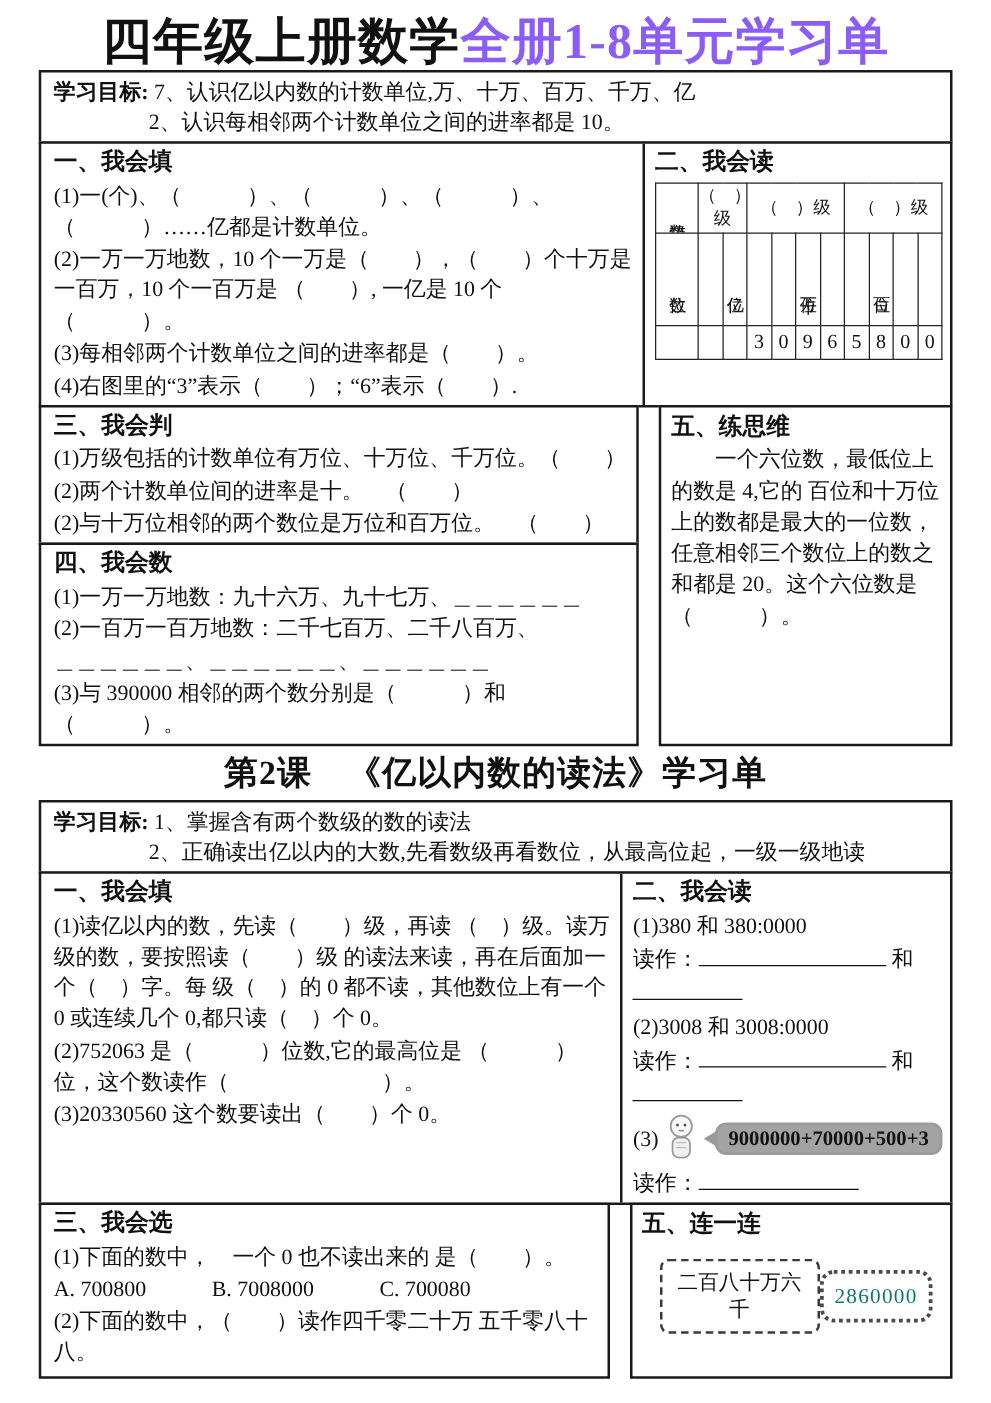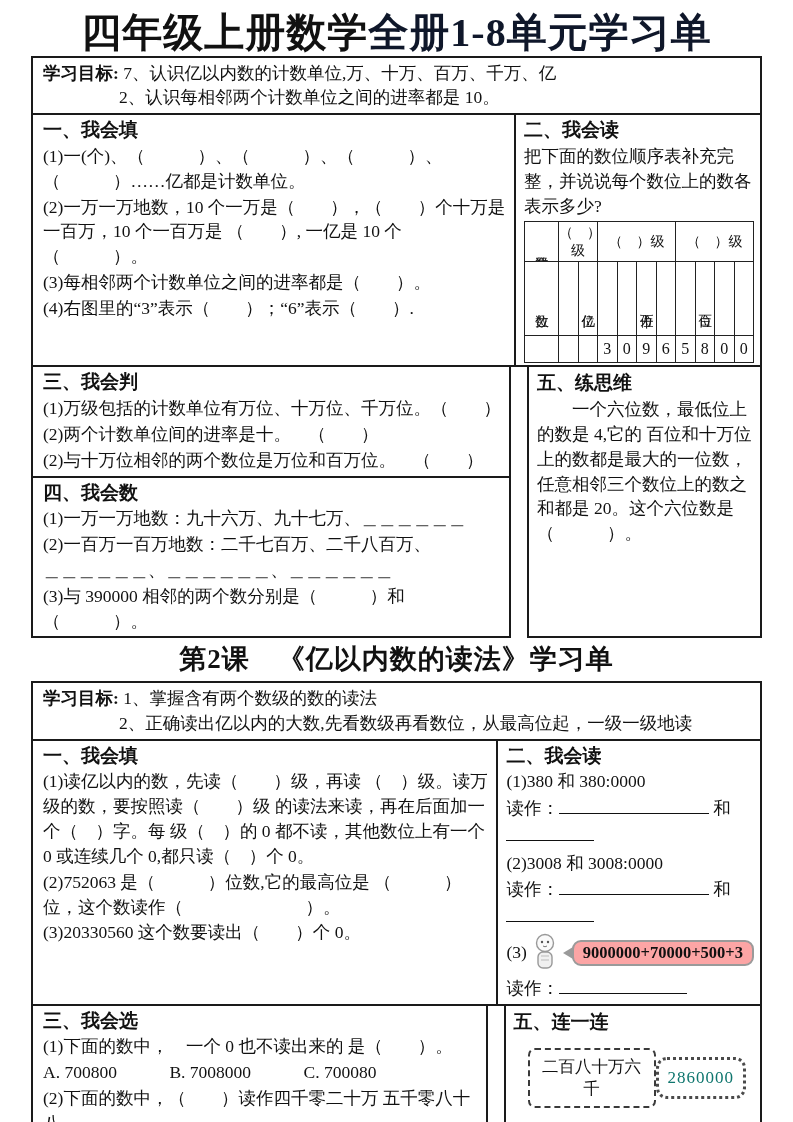--- a/index.html
+++ b/index.html
@@ -16,7 +16,7 @@
     letter-spacing: 1px; line-height: 1.15; margin-top: 4px;
     font-family: "Liberation Serif", serif;
   }
-  .main-title .red { color: #0f172a; }
+  .main-title .red { color: #8b5cf6; }
 
   .lesson-title {
     text-align: center; font-size: 27px; font-weight: bold;

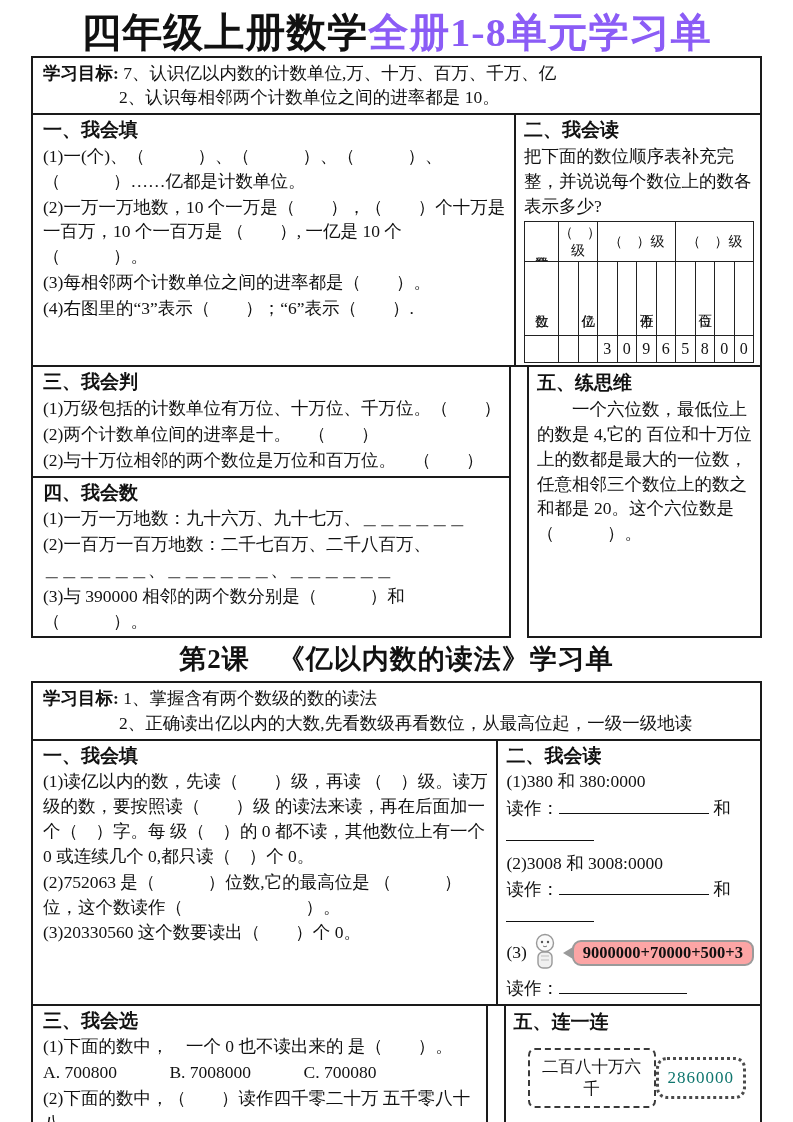--- a/index.html
+++ b/index.html
@@ -97,7 +97,6 @@
     </div>
     <div class="cell-r">
       <div class="sec-title">二、我会读</div>
-      <div class="qline">把下面的数位顺序表补充完整，并说说每个数位上的数各表示多少?</div>
       <table class="pv">
         <colgroup>
           <col style="width:34px;">

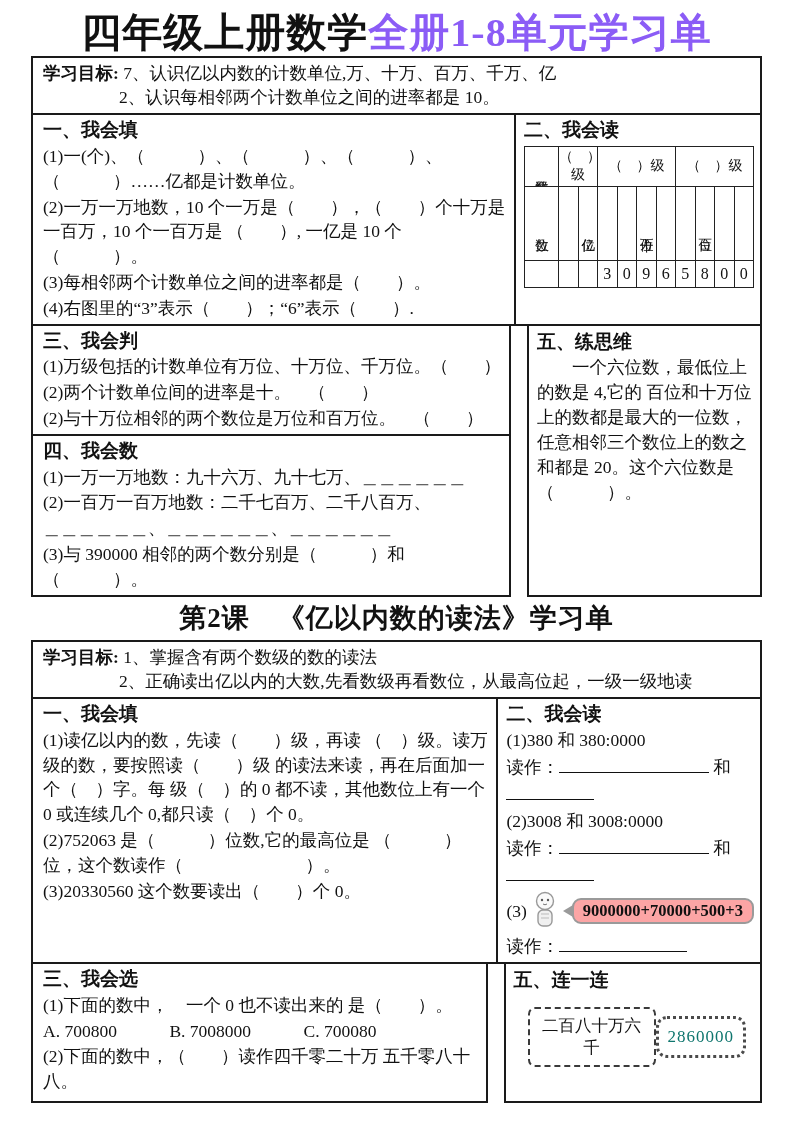--- a/index.html
+++ b/index.html
@@ -58,7 +58,7 @@
   
   .bubble-row { display: flex; align-items: center; gap: 4px; margin: 2px 0; }
   .bubble { position: relative; border: 2px solid #9a9a9a; border-radius: 9px;
-            padding: 1px 9px; font-weight: bold; font-size: 16.5px; background: #fca5a5; }
+            padding: 1px 9px; font-weight: bold; font-size: 16.5px; background: #a3a3a3; }
   .tail { width: 0; height: 0; border-top: 6px solid transparent; border-bottom: 6px solid transparent;
           border-right: 10px solid #9a9a9a; margin-right: -5px; }
 

